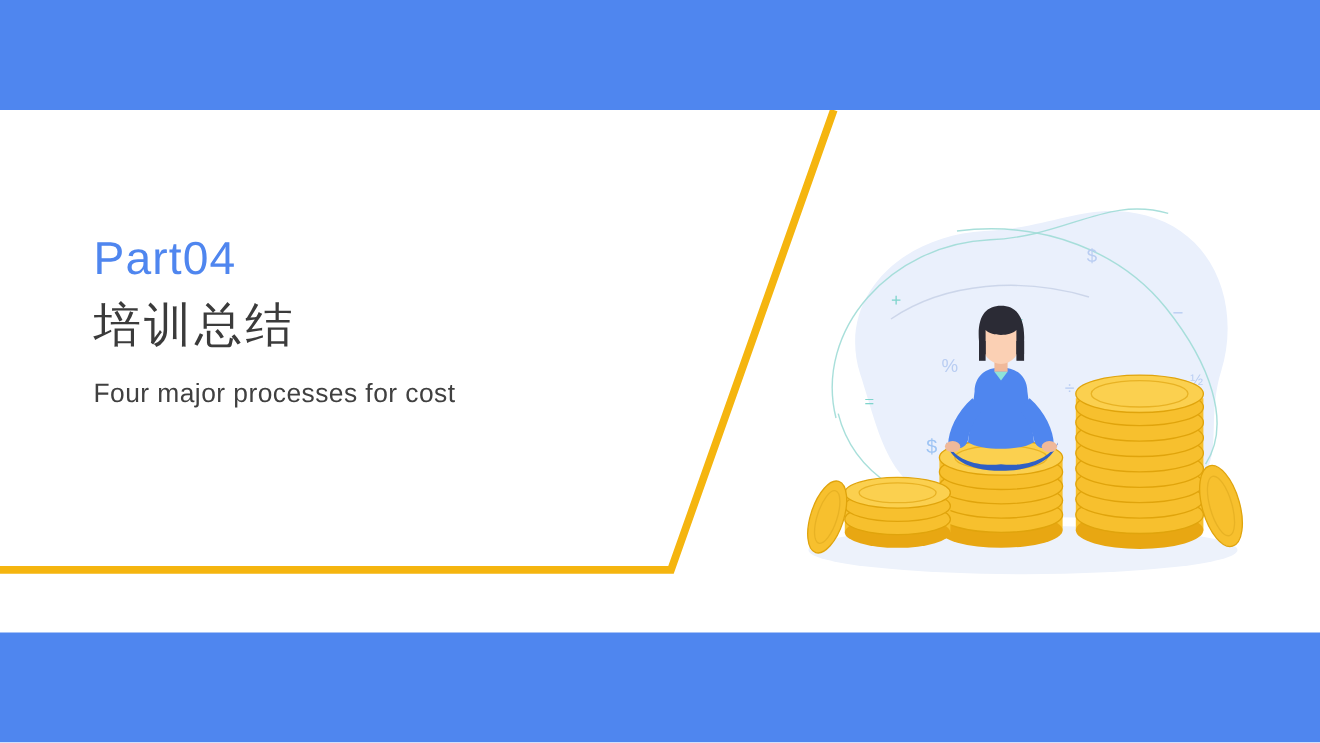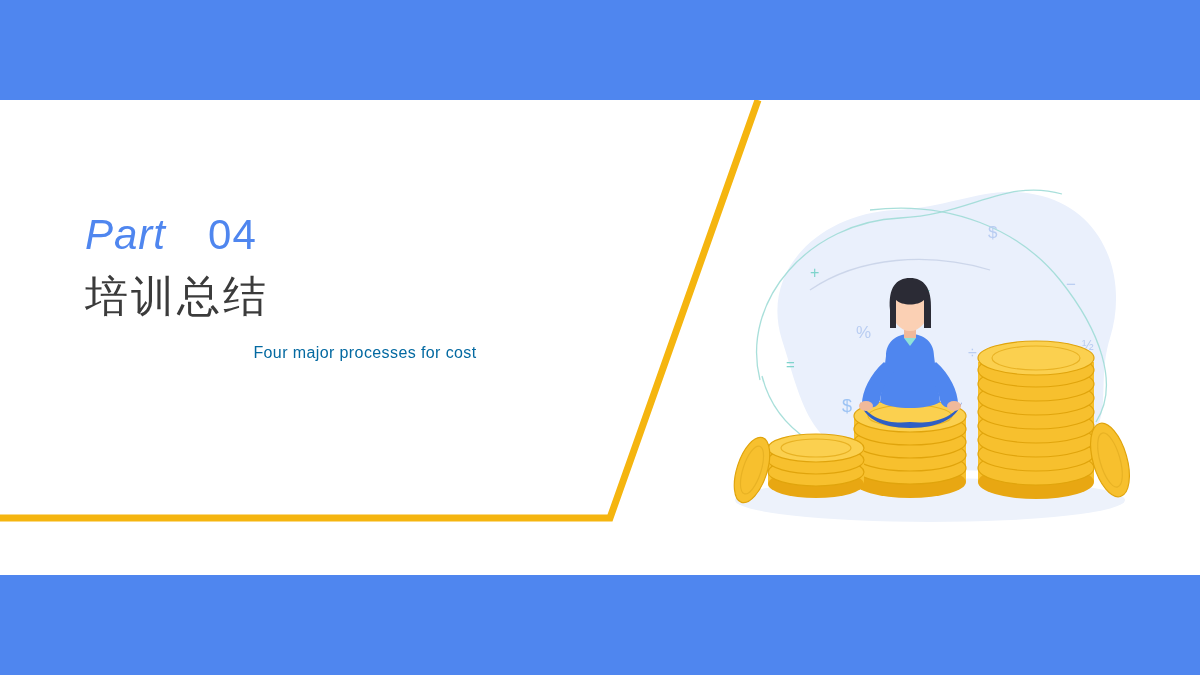--- a/index.html
+++ b/index.html
@@ -64,7 +64,6 @@
   }
   .part-word {
     font-family: "Liberation Sans", sans-serif;
-    font-style: italic;
   }
   .part-num {
     margin-left: 42px;

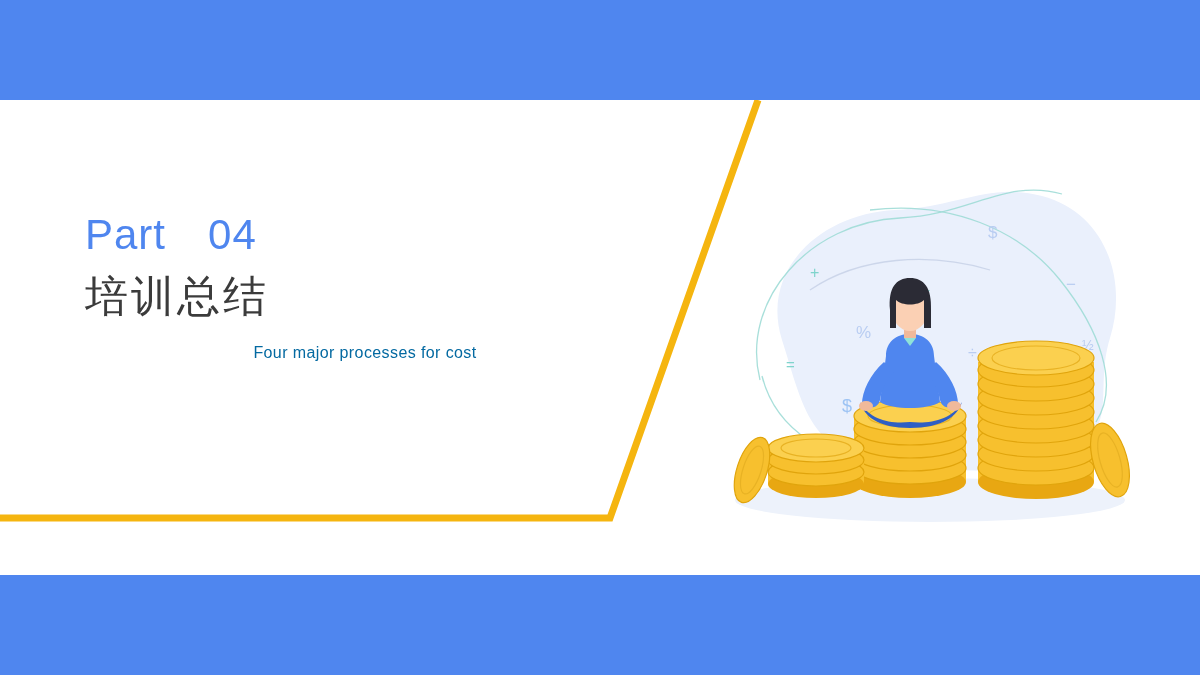--- a/index.html
+++ b/index.html
@@ -66,7 +66,6 @@
     font-family: "Liberation Sans", sans-serif;
   }
   .part-num {
-    margin-left: 42px;
     font-family: "Liberation Sans", sans-serif;
     text-align: right;
   }

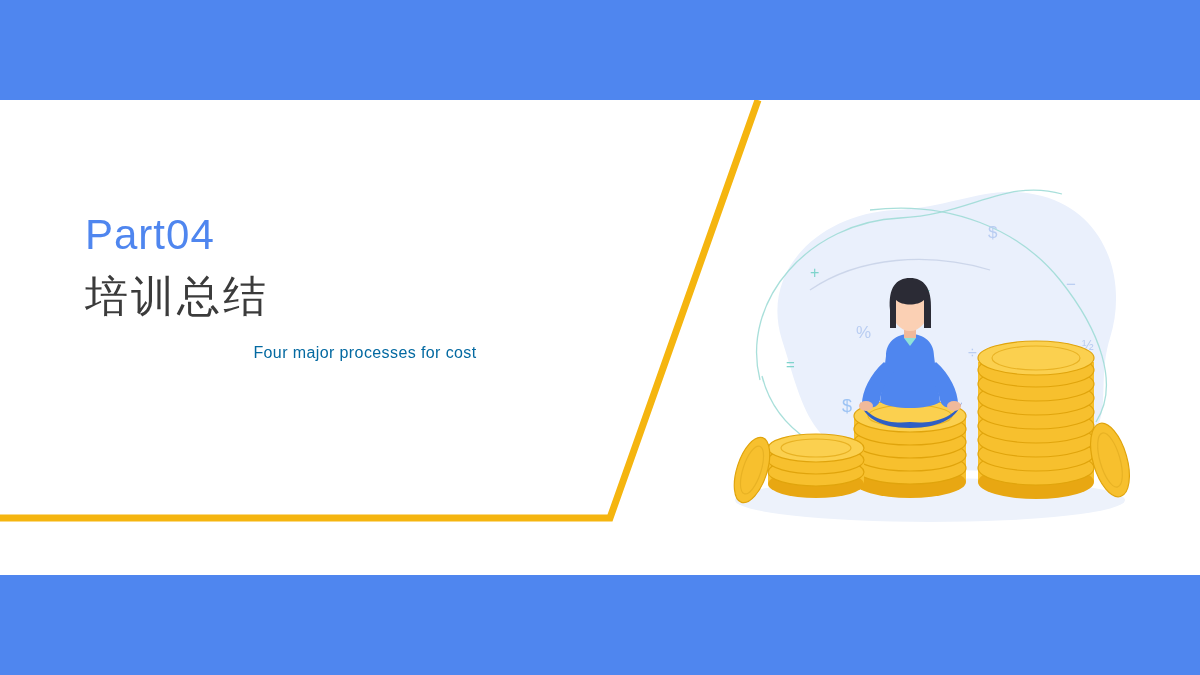--- a/index.html
+++ b/index.html
@@ -80,12 +80,11 @@
   }
   .subtitle-en {
     margin-top: 22px;
-    font-size: 16px;
-    color: #0369a1;
+    font-size: 24px;
+    color: #404040;
     font-family: "Liberation Sans", sans-serif;
     font-weight: 400;
     letter-spacing: 0.4px;
-    text-align: center;
   }
   
   .illustration {

